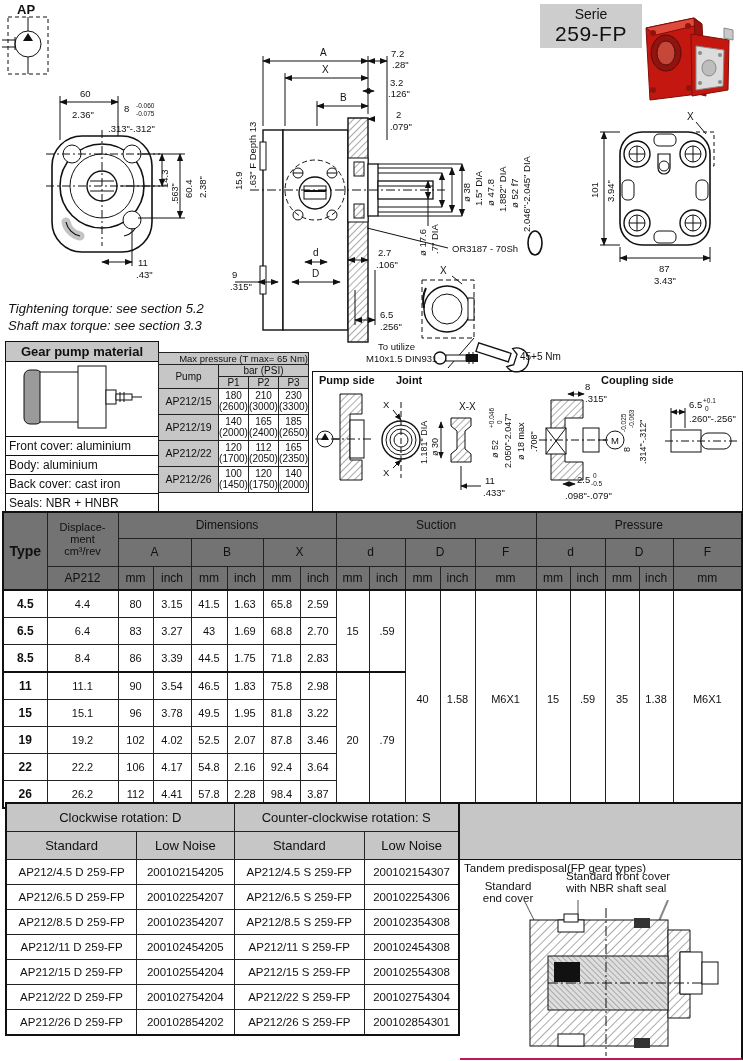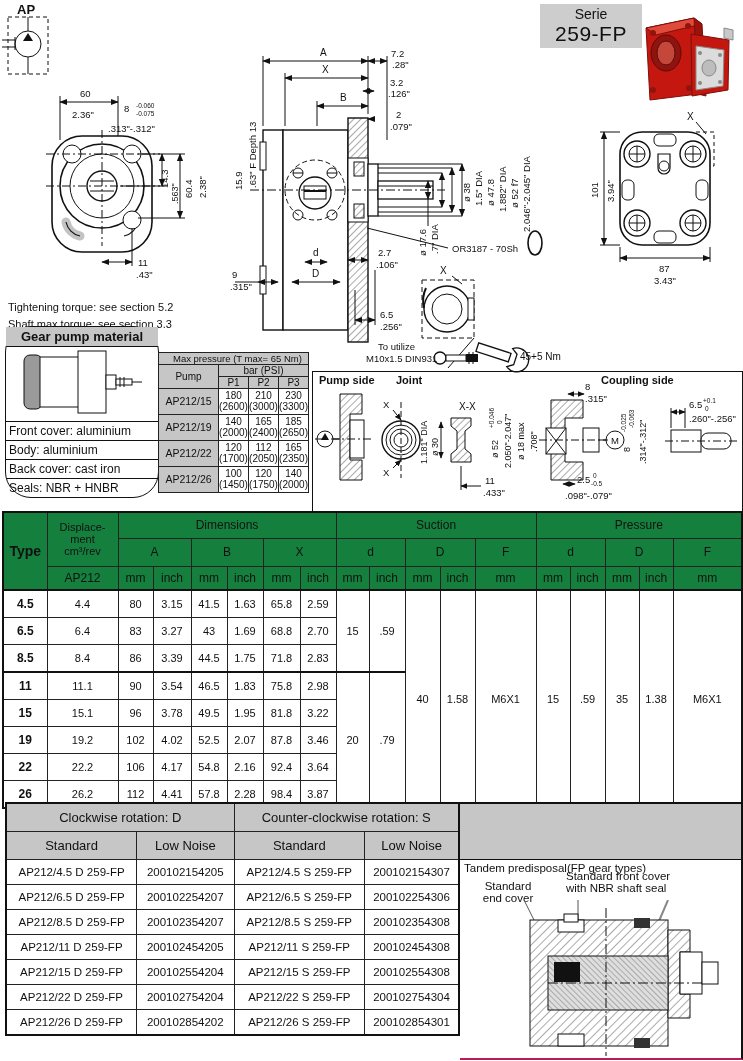--- a/index.html
+++ b/index.html
@@ -16,7 +16,7 @@
   .badge .l1{font-size:14px;}
   .badge .l2{font-size:21px;letter-spacing:.5px;}
   
-  .note{font-size:11px;}
+  .note{font-size:13px;font-style:italic;}
   
   .matbox{border:1px solid #111;width:152px;background:#fff;}
   .matbox .hd{background:#c6c6c6;border-bottom:1px solid #111;text-align:center;

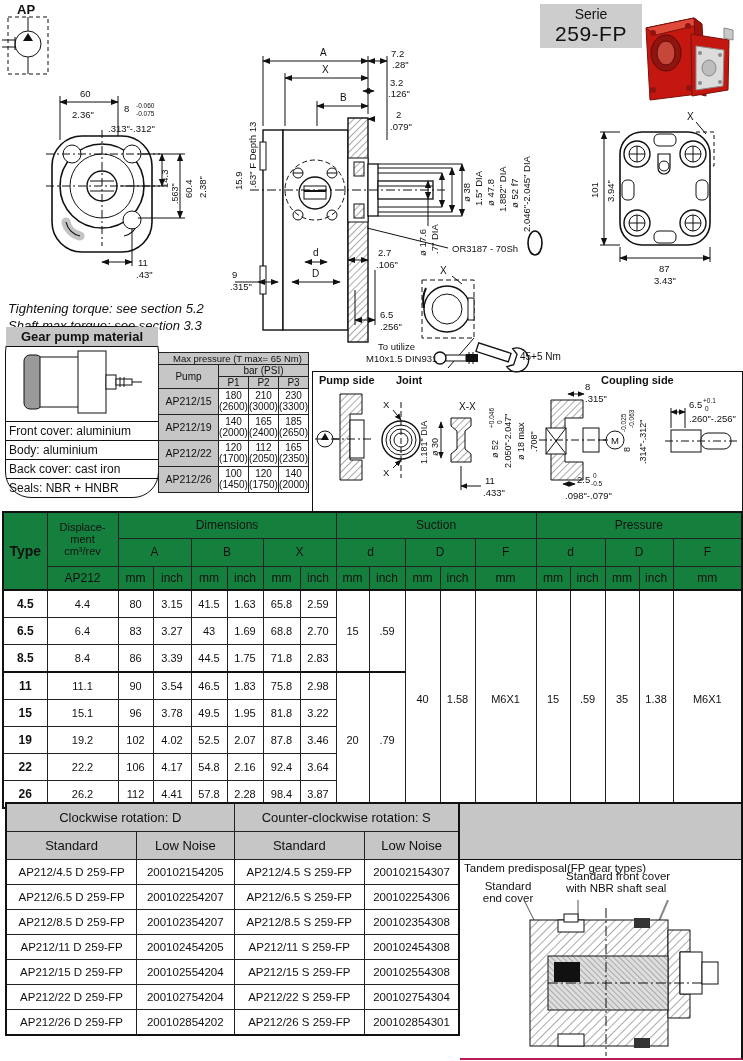--- a/index.html
+++ b/index.html
@@ -320,7 +320,7 @@
   <div class="abs note" style="left:8px;top:301px;">Tightening torque: see section 5.2</div>
   <div class="abs note" style="left:8px;top:318px;">Shaft max torque: see section 3.3</div>
 
-  <div class="abs matbox" style="left:5px;top:326px;border-radius:26px;">
+  <div class="abs matbox" style="left:5px;top:341px;">
     <div class="hd">Gear pump material</div>
     <svg width="150" height="70">
       <rect x="18" y="8" width="18" height="54" rx="6" fill="#9a9a9a" stroke="#111"></rect>

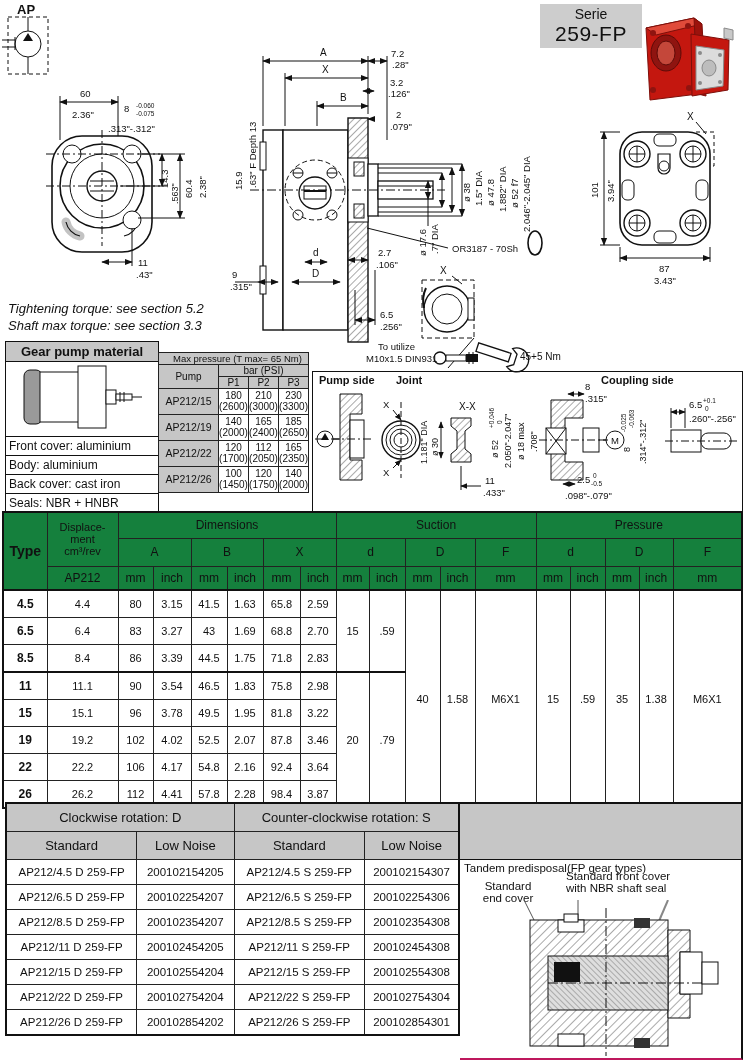--- a/index.html
+++ b/index.html
@@ -28,7 +28,7 @@
         font-weight:normal;overflow:hidden;}
   .ptable{width:150px;font-size:10px;}
   .ptable th{background:#c6c6c6;}
-  .ptable .ttl{font-size:9.5px;text-align:left;padding-left:14px;}
+  .ptable .ttl{font-size:9.5px;text-align:right;padding-left:14px;}
   .ptable td{font-size:10px;line-height:1.05;height:25px;}
   .ptable td.pmp{background:#c6c6c6;font-size:10.5px;}
   .dimtable{width:739px;border:2px solid #111;}

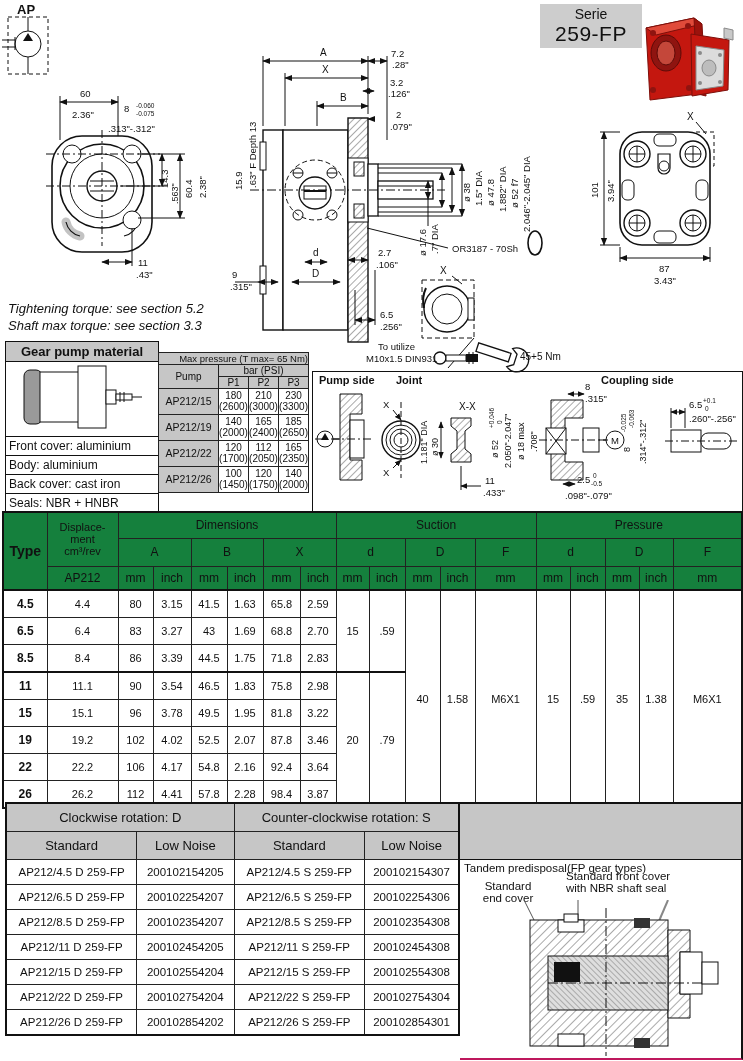--- a/index.html
+++ b/index.html
@@ -32,7 +32,7 @@
   .ptable td{font-size:10px;line-height:1.05;height:25px;}
   .ptable td.pmp{background:#c6c6c6;font-size:10.5px;}
   .dimtable{width:739px;border:2px solid #111;}
-  .dimtable thead th{background:#15803d;font-size:12px;}
+  .dimtable thead th{background:#737373;font-size:12px;}
   .dimtable thead{border-bottom:2px solid #111;}
   .dimtable td{font-size:11px;height:26px;background:#fff;}
   .dimtable td.ty{font-weight:bold;font-size:12px;}

